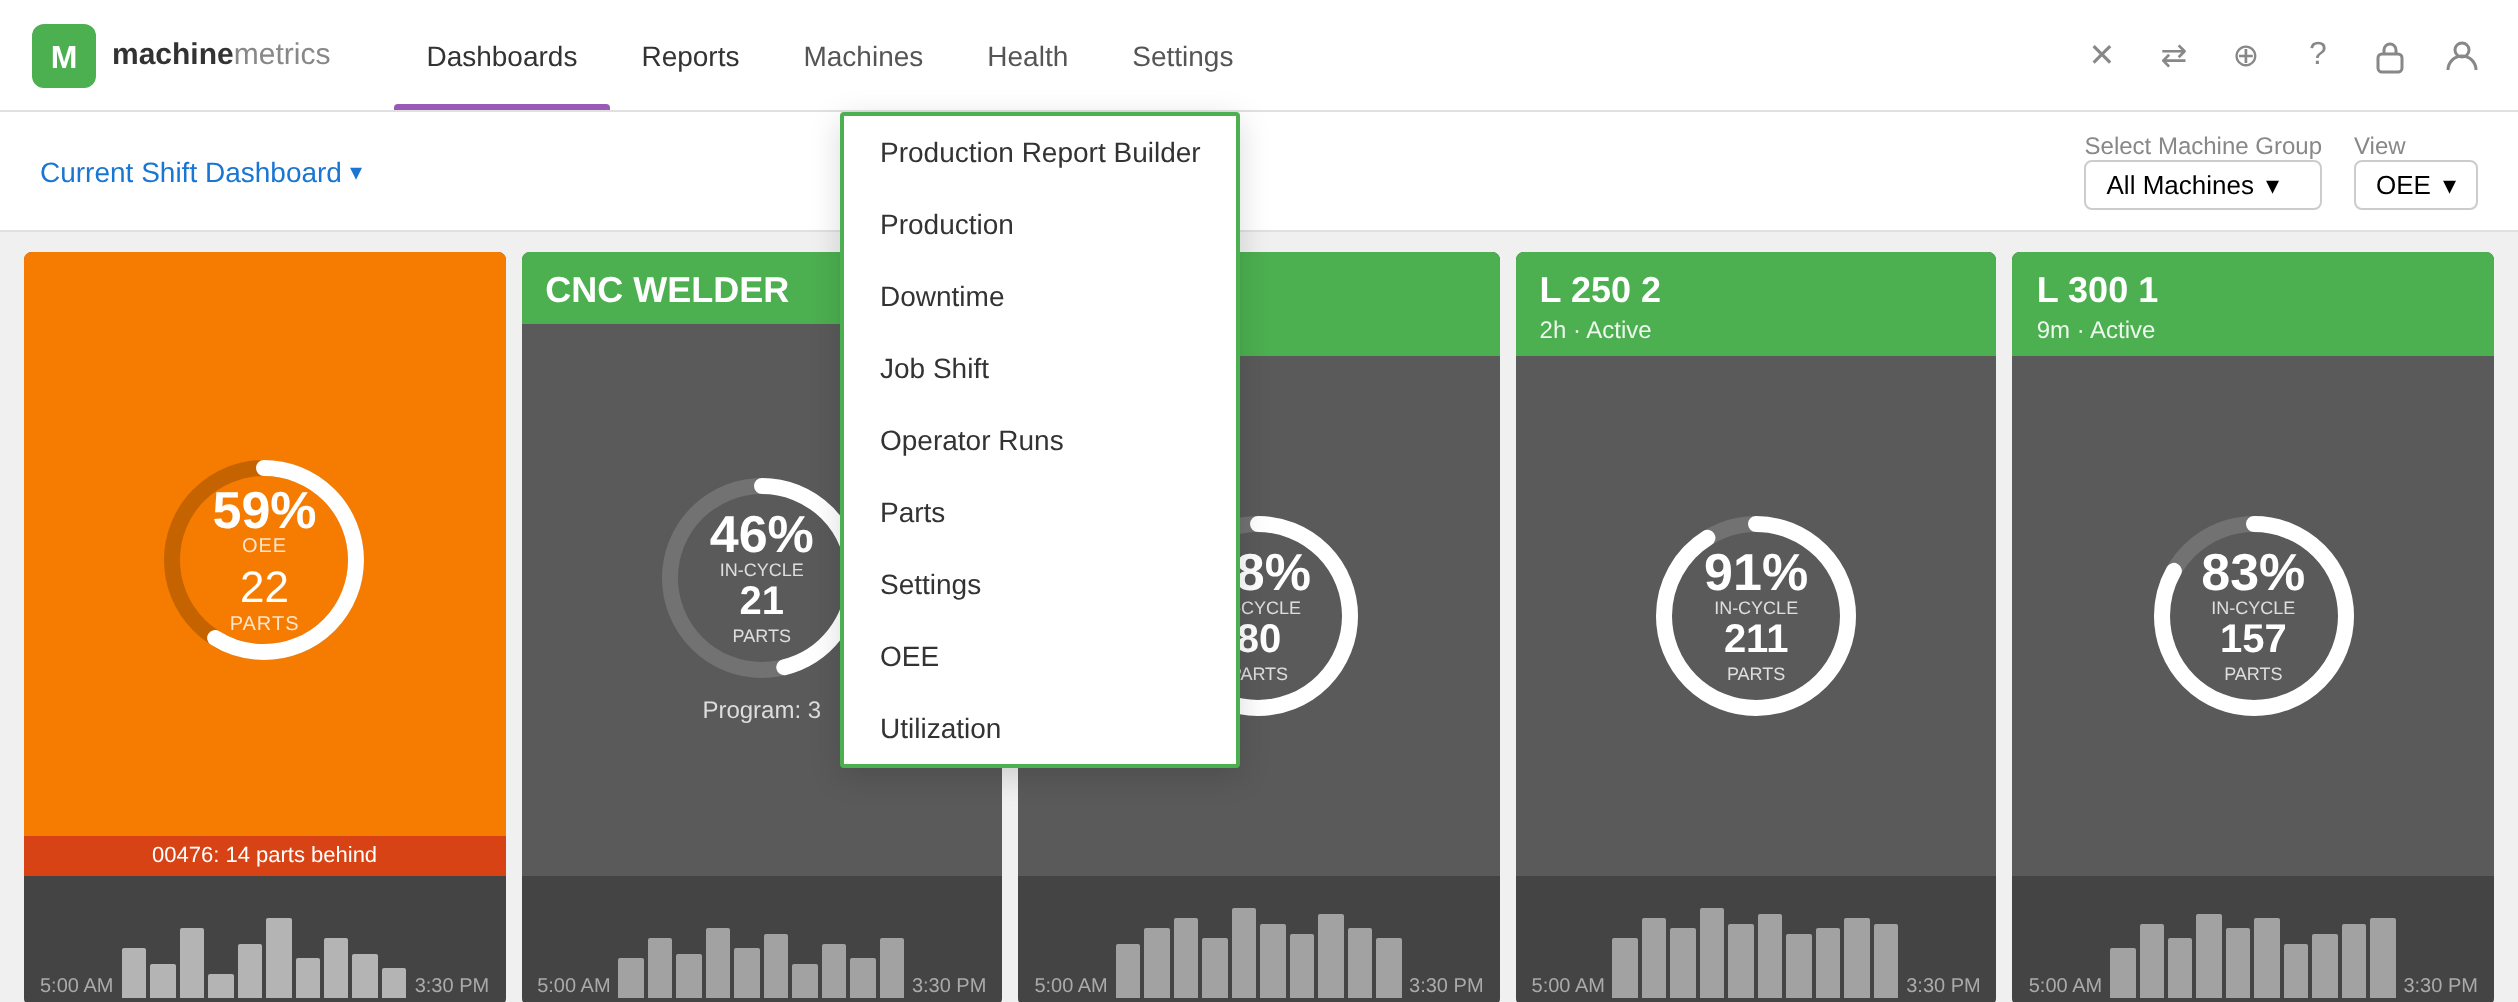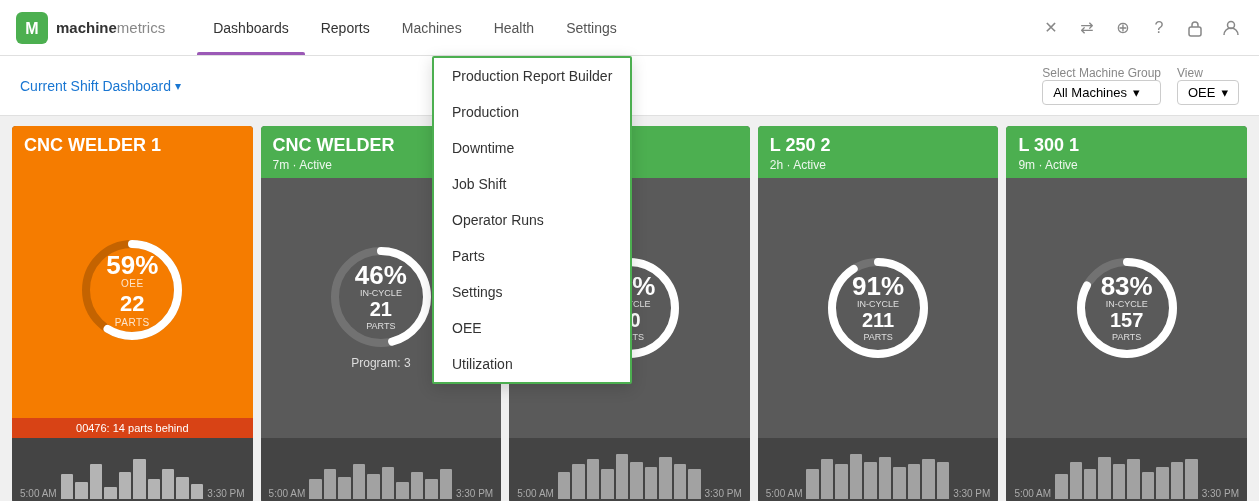--- a/index.html
+++ b/index.html
@@ -82,7 +82,7 @@
     .dropdown-wrapper {
       position: absolute;
       top: 56px;
-      left: 432px;
+      left: 420px;
       background: #fff;
       border: 2px solid #4caf50;
       box-shadow: 0 4px 16px rgba(0,0,0,0.15);

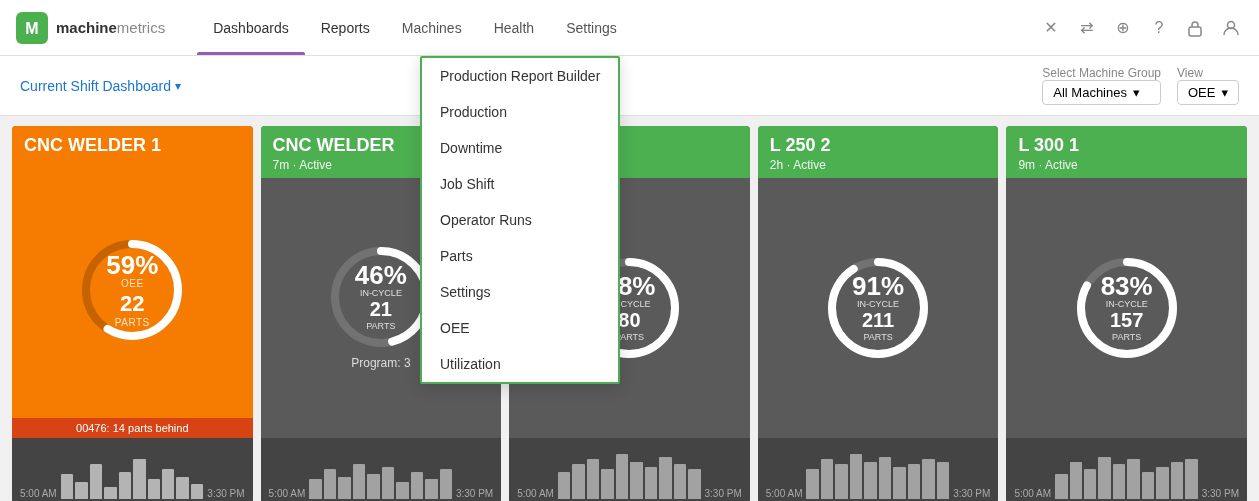--- a/index.html
+++ b/index.html
@@ -379,7 +379,6 @@
 
   <div class="machine-card">
     <div class="card-header orange">
-      <div class="card-title">CNC WELDER 1</div>
     </div>
     <div class="card-body orange-bg">
       <div class="gauge-wrapper">

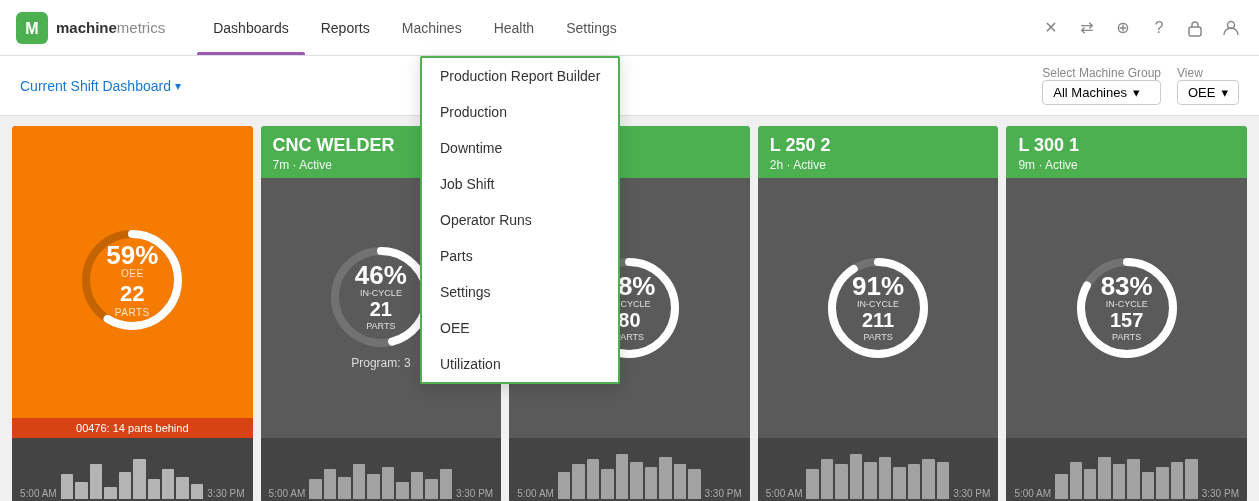--- a/index.html
+++ b/index.html
@@ -416,7 +416,6 @@
   <div class="machine-card">
     <div class="card-header green">
       <div class="card-title">CNC WELDER</div>
-      <div class="card-status">7m · Active</div>
     </div>
     <div class="card-body">
       <div class="gauge-wrapper">

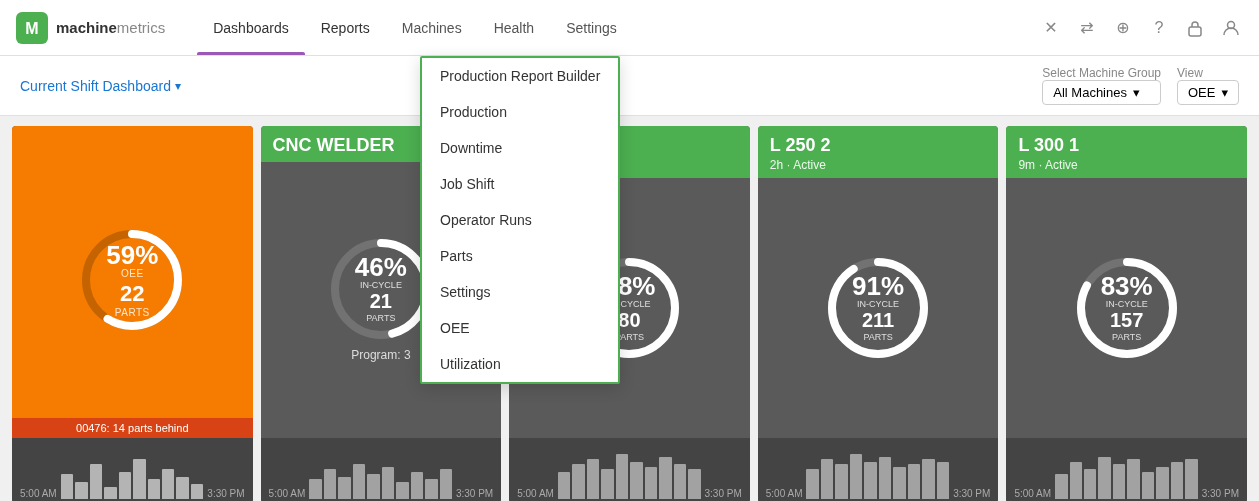--- a/index.html
+++ b/index.html
@@ -224,7 +224,7 @@
     }
     .gauge-parts {
       font-size: 22px;
-      font-weight: 700;
+      font-weight: 400;
       color: #fff;
       margin-top: 2px;
     }

